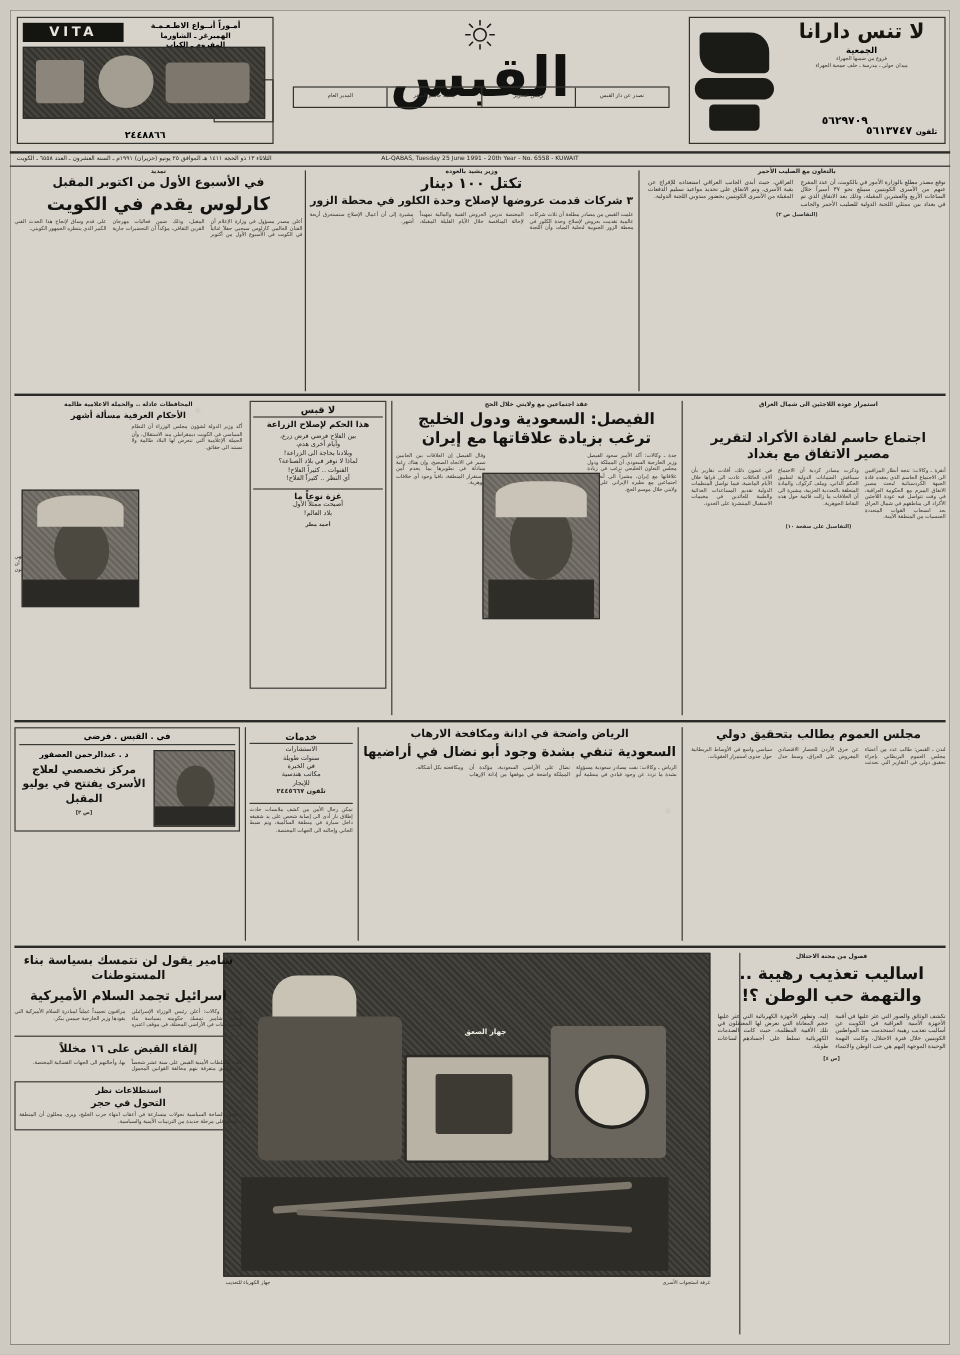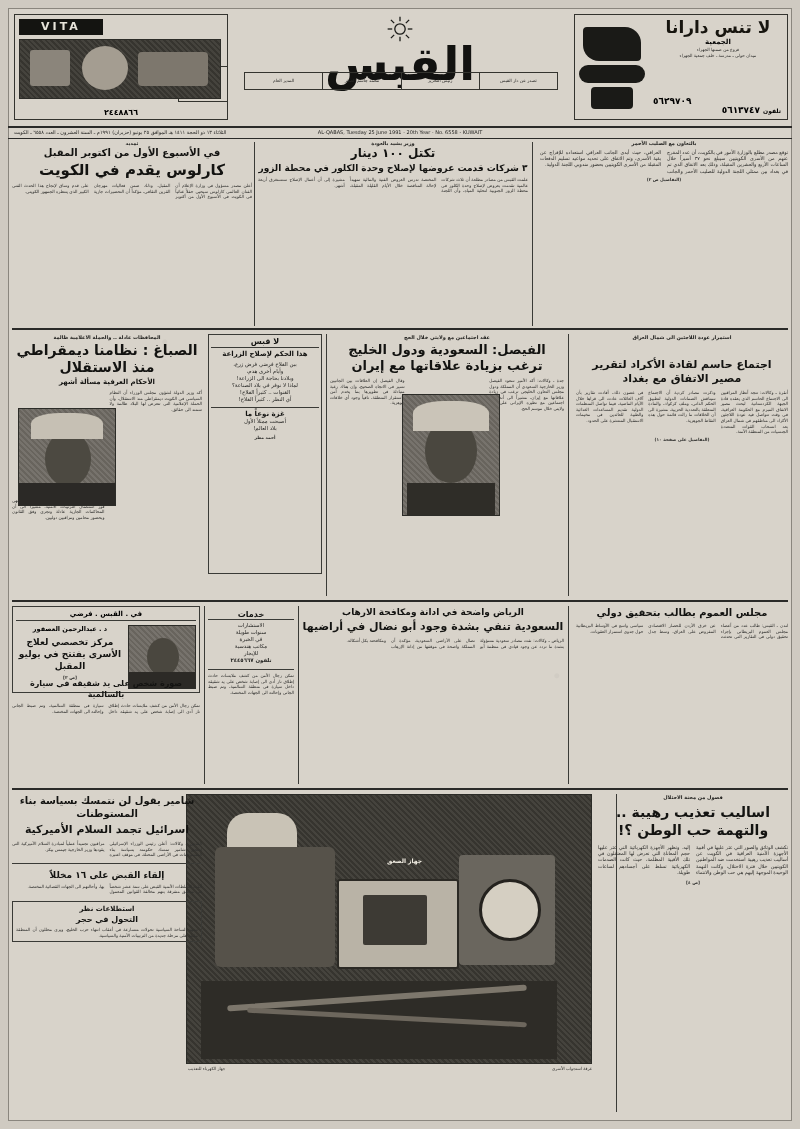--- a/index.html
+++ b/index.html
@@ -113,6 +113,12 @@
     </div>
 
     <div class="mast-left">
+      <div style="position:absolute;right:4px;top:2px;width:120px;text-align:center;">
+        <div class="ar" style="font-size:6.5px;font-weight:bold;">أمـوراً أنــواع الاطـعـمـة</div>
+        <div class="ar" style="font-size:6px;font-weight:bold;margin-top:2px;">الهمبرغر ـ الشاورما</div>
+        <div class="ar" style="font-size:6px;font-weight:bold;">المفروم ـ الكباب</div>
+        <div class="ar" style="font-size:6px;font-weight:bold;">وأصناف أخرى</div>
+      </div>
       <div style="position:absolute;left:4px;top:4px;width:84px;height:16px;background:#141411;color:#e8e4da;text-align:center;font-size:11px;font-weight:bold;letter-spacing:3px;line-height:16px;">VITA</div>
       <div class="photo dark" style="position:absolute;left:4px;top:24px;width:200px;height:58px;">
         <div class="imgnoise"></div>

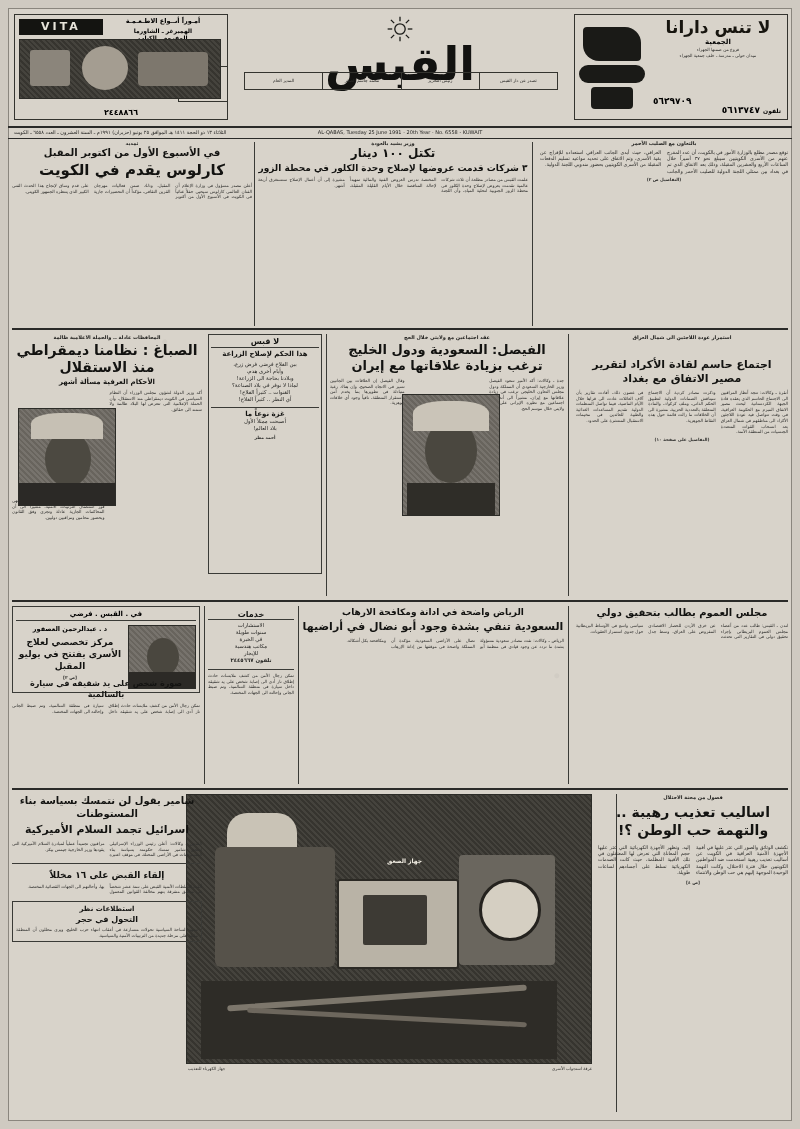--- a/index.html
+++ b/index.html
@@ -72,7 +72,7 @@
         <div class="ar" style="font-size:6px;font-weight:bold;">تلفون</div>
         <div class="ar" style="font-size:9px;font-weight:bold;letter-spacing:1px;">٥٦١٣٧٤٧</div>
       </div>
-      <div style="position:absolute;right:6px;bottom:13px;width:128px;text-align:left;">
+      <div style="position:absolute;right:19px;bottom:13px;width:128px;text-align:center;">
         <div class="ar" style="font-size:9px;font-weight:bold;letter-spacing:1px;">٥٦٢٩٧٠٩</div>
       </div>
 

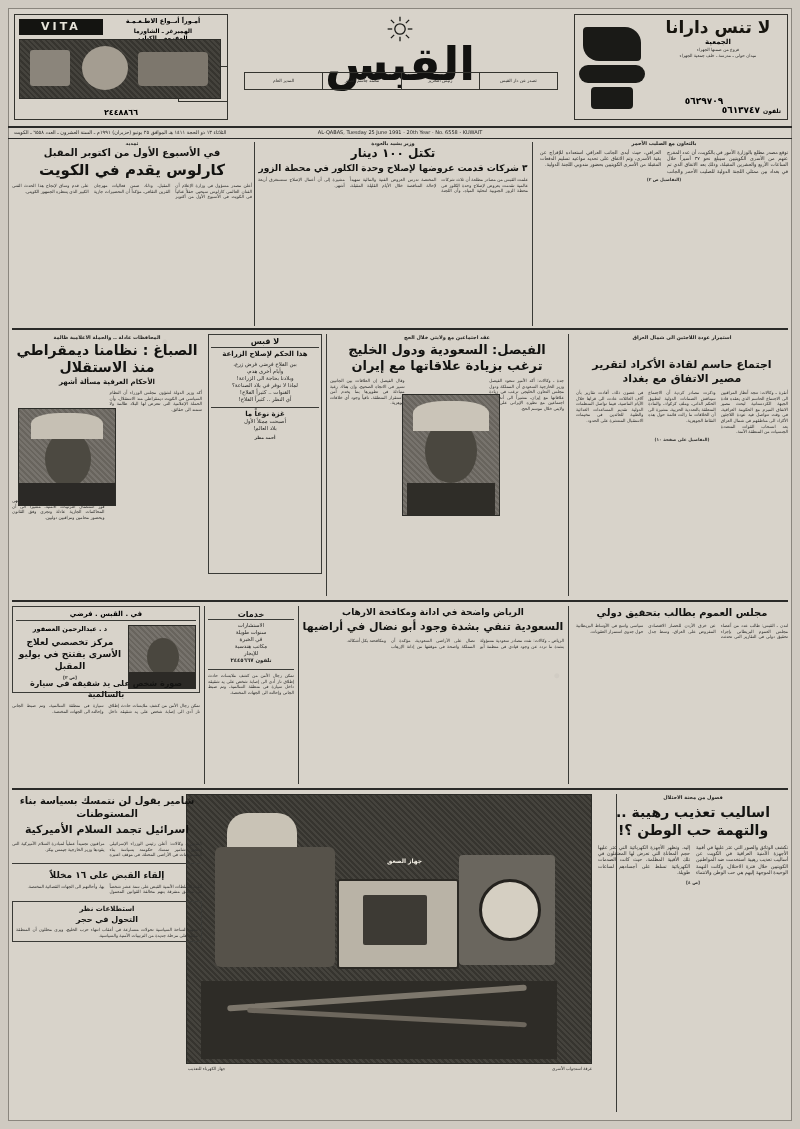--- a/index.html
+++ b/index.html
@@ -198,7 +198,6 @@
 
     <div style="position:absolute;left:4px;top:2px;width:190px;">
       <div class="ar kicker">المحافظات عادلة .. والحملة الاعلامية ظالمة</div>
-      <div class="ar hdl" style="font-size:14px;line-height:17px;margin-top:2px;">الصباغ : نظامنا ديمقراطي منذ الاستقلال</div>
       <div class="ar hdl" style="font-size:7px;margin-top:2px;">الأحكام العرفية مسألة أشهر</div>
       <div class="photo" style="position:absolute;left:6px;top:74px;width:96px;height:96px;">
         <div class="imgnoise"></div>

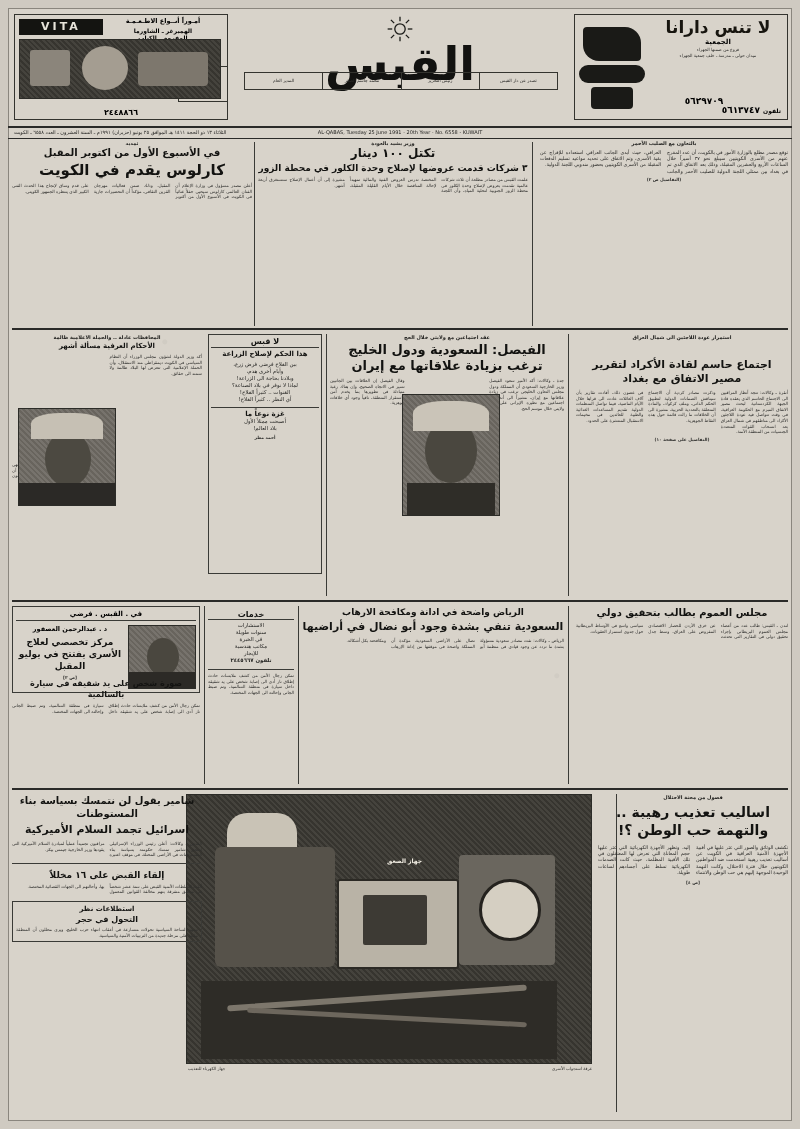--- a/index.html
+++ b/index.html
@@ -278,10 +278,6 @@
       </div>
     </div>
 
-    <div style="position:absolute;left:4px;top:74px;width:188px;">
-      <div class="ar hdl" style="font-size:8px;line-height:11px;">صورة شخص على يد شقيقه في سيارة بالسالمية</div>
-      <div class="ar tiny" style="margin-top:3px;column-count:2;column-gap:5px;">تمكن رجال الأمن من كشف ملابسات حادث إطلاق نار أدى الى إصابة شخص على يد شقيقه داخل سيارة في منطقة السالمية، وتم ضبط الجاني وإحالته الى الجهات المختصة.</div>
-    </div>
   </div>
 
   <div class="hline2" style="left:4px;top:780px;width:776px;"></div>

